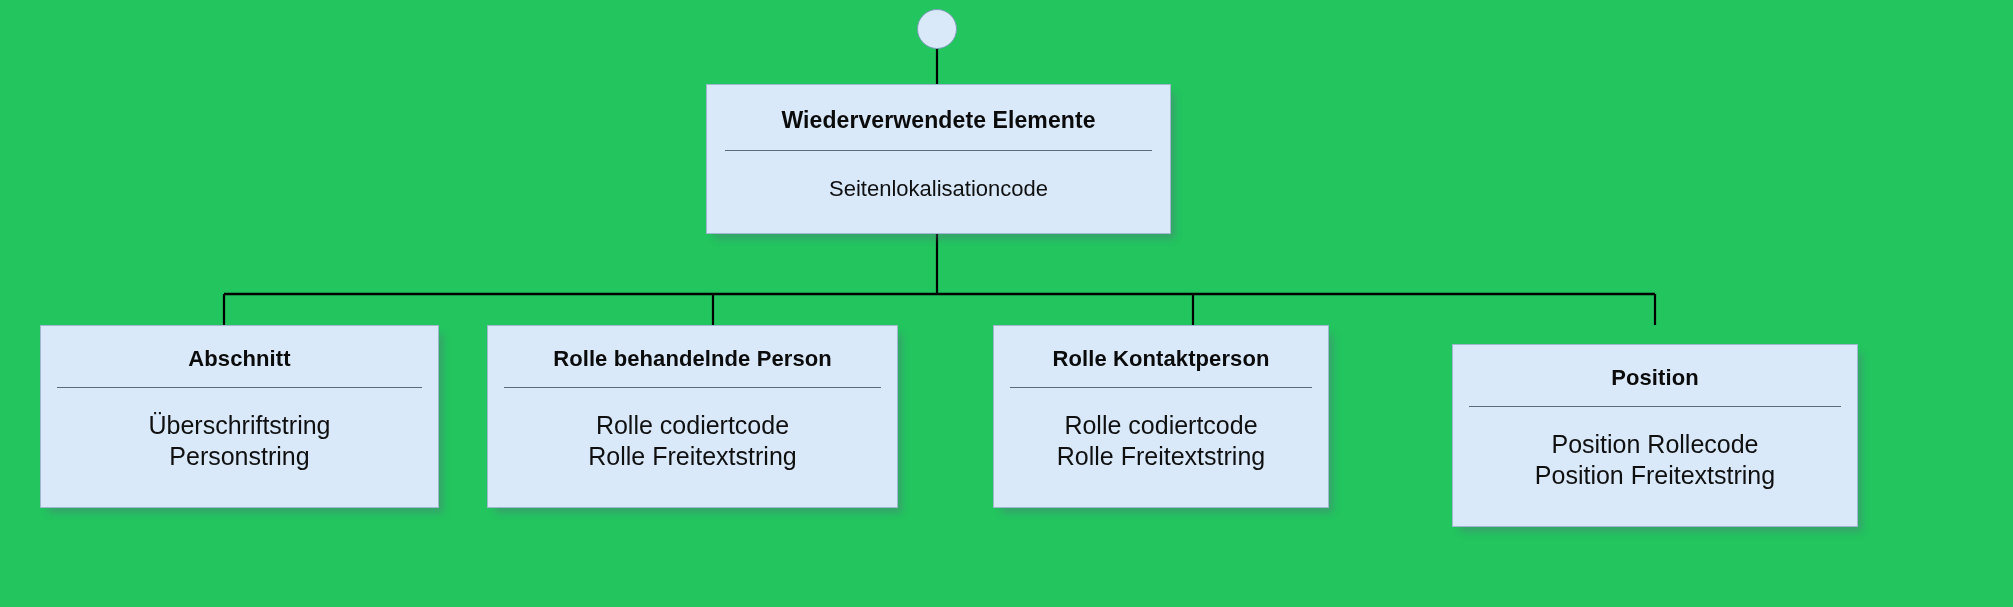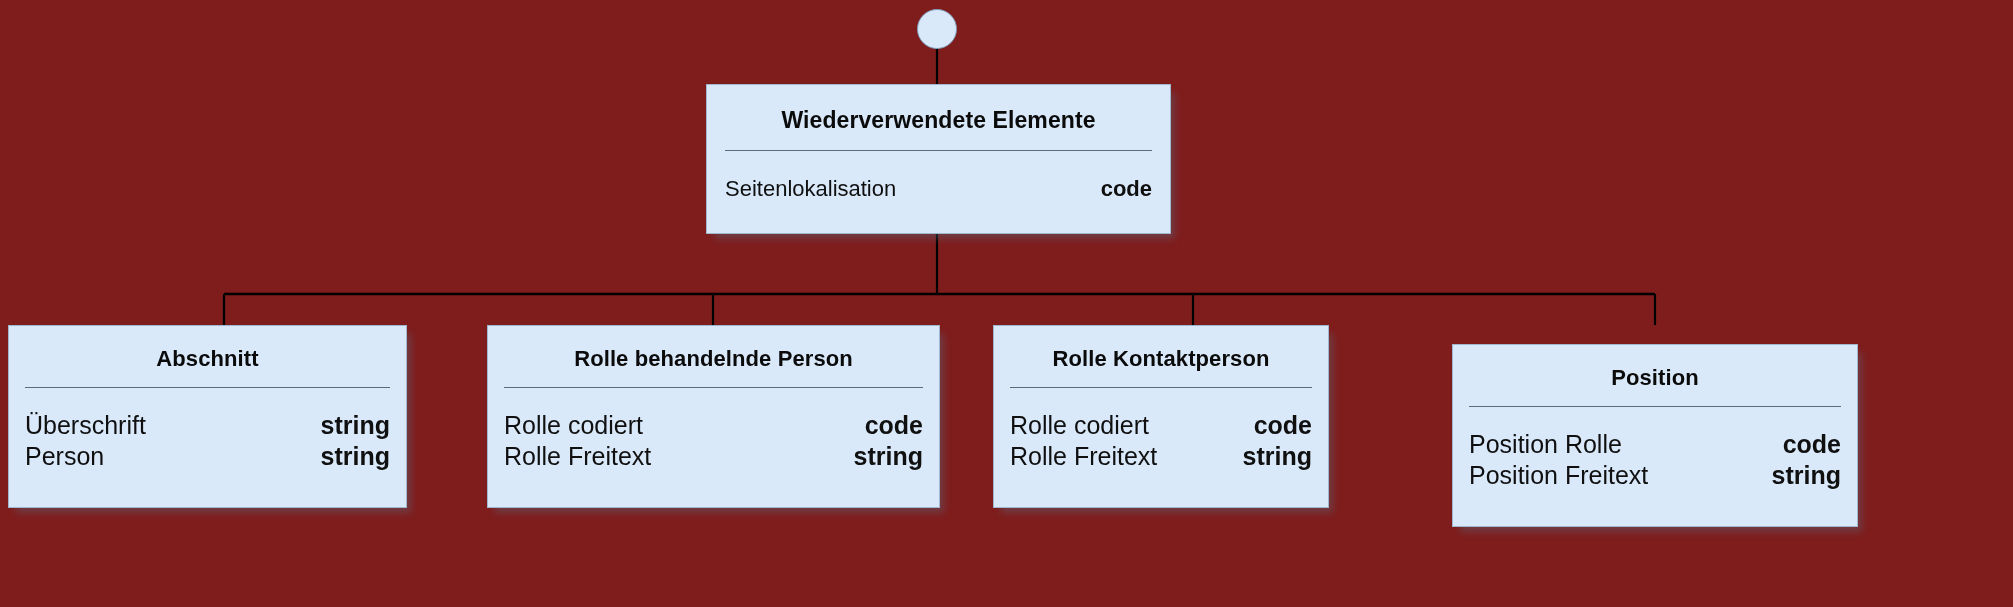--- a/index.html
+++ b/index.html
@@ -16,7 +16,7 @@
     position: relative;
     width: 2013px;
     height: 607px;
-    background: #7f1d1d;
+    background: #22c55e;
     overflow: hidden;
   }
 

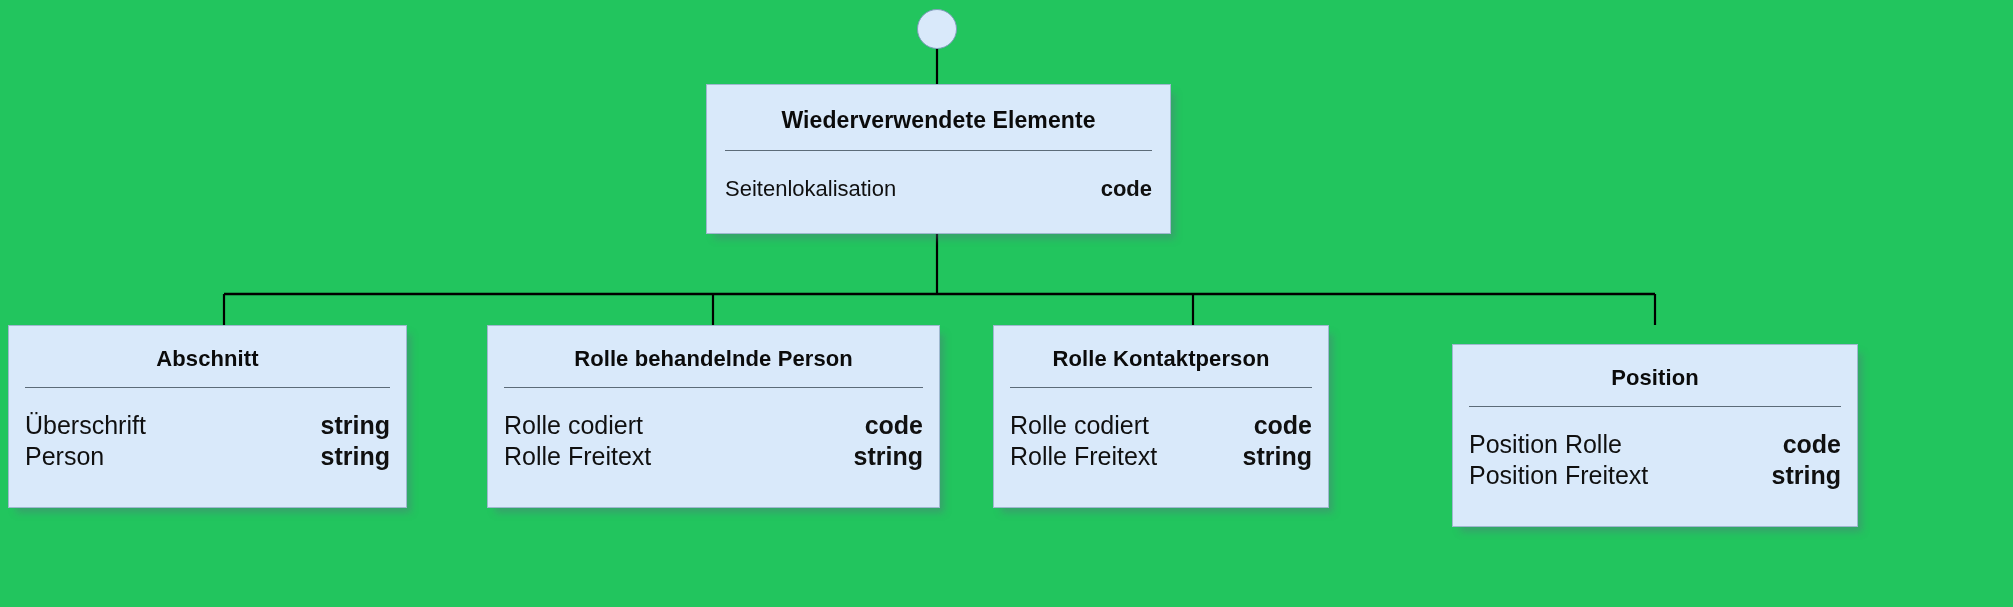--- a/index.html
+++ b/index.html
@@ -70,7 +70,7 @@
 
   .attr-row {
     display: flex;
-    justify-content: space-between;
+    justify-content: center;
     align-items: baseline;
     white-space: nowrap;
   }

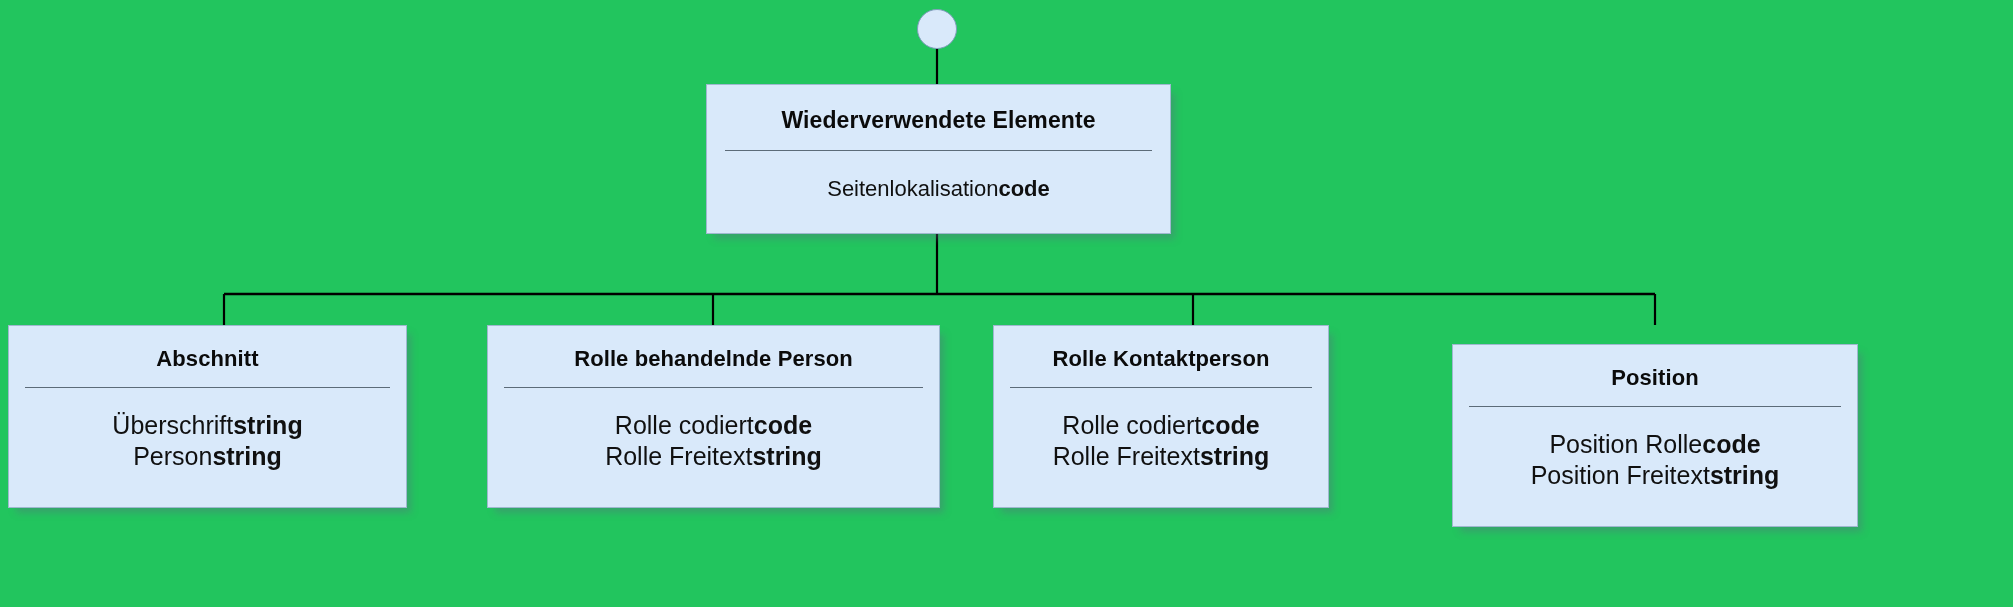--- a/index.html
+++ b/index.html
@@ -81,7 +81,6 @@
 
   .attr-type {
     text-align: right;
-    font-weight: bold;
   }
 
   

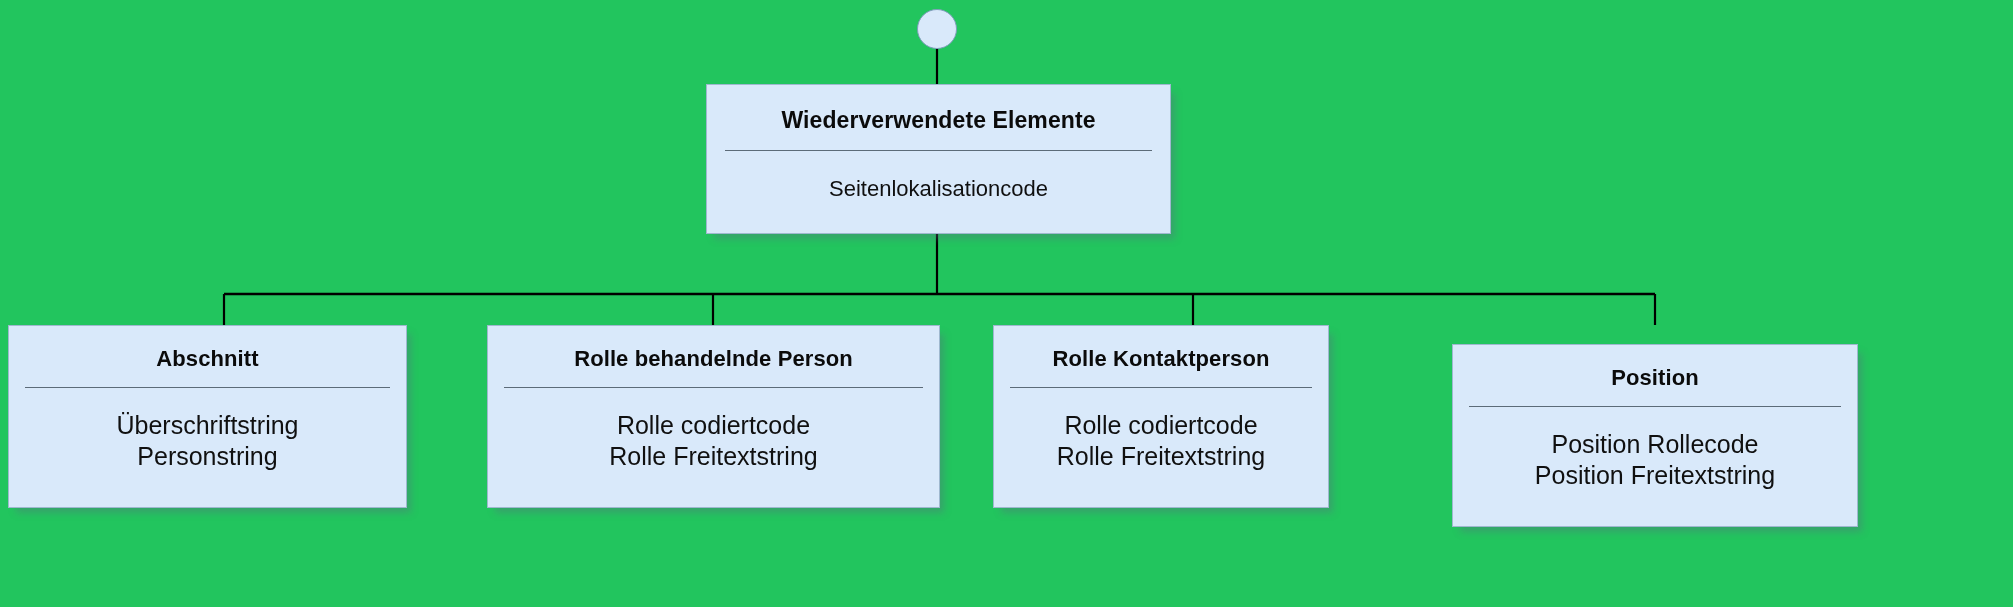--- a/index.html
+++ b/index.html
@@ -122,7 +122,7 @@
     line-height: 31px;
   }
 
-  .cbox.child.c0 { left: 8px;   width: 399px; }
+  .cbox.child.c0 { left: 40px;   width: 399px; }
   .cbox.child.c1 { left: 487px;  width: 453px; }
   .cbox.child.c2 { left: 993px;  width: 336px; }
   .cbox.child.c3 { left: 1452px; width: 406px; margin-top: 19px; }

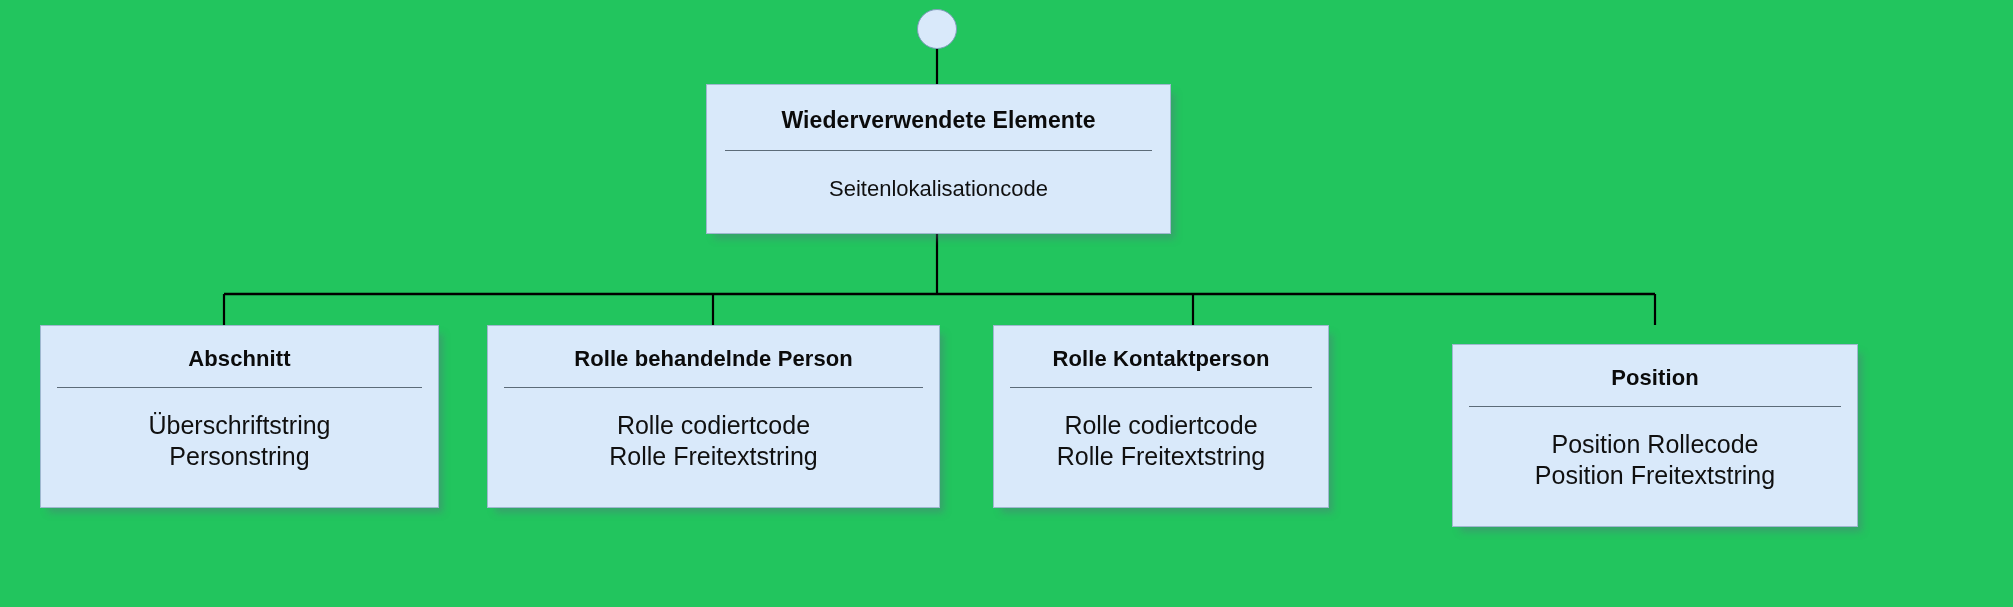--- a/index.html
+++ b/index.html
@@ -123,7 +123,7 @@
   }
 
   .cbox.child.c0 { left: 40px;   width: 399px; }
-  .cbox.child.c1 { left: 487px;  width: 453px; }
+  .cbox.child.c1 { left: 487px;  width: 411px; }
   .cbox.child.c2 { left: 993px;  width: 336px; }
   .cbox.child.c3 { left: 1452px; width: 406px; margin-top: 19px; }
 </style>

